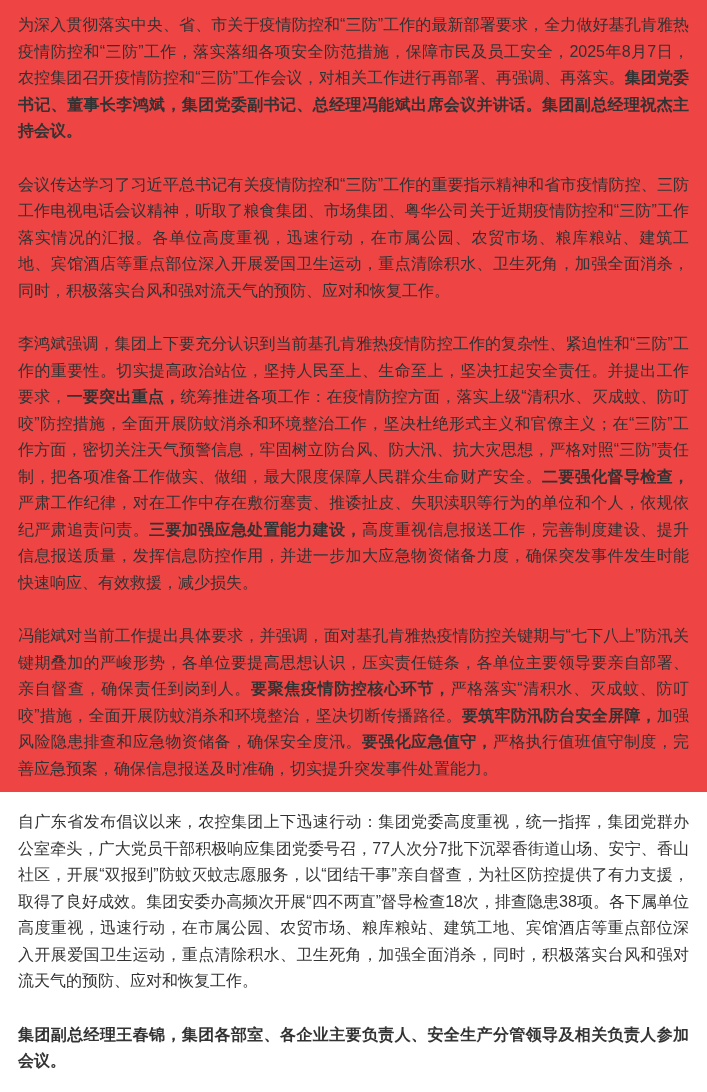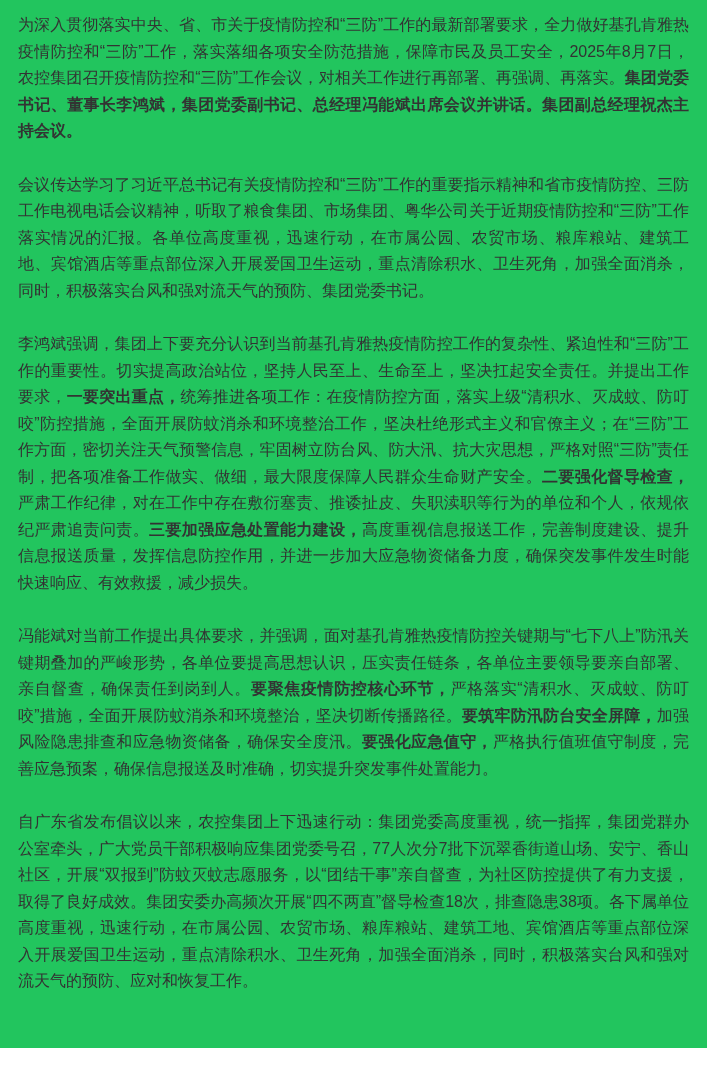--- a/index.html
+++ b/index.html
@@ -15,9 +15,9 @@
   .page {
     box-sizing: border-box;
     width: 707px;
-    height: 1048px;
+    height: 792px;
     padding: 12px 18px 0 18px;
-    background: #22c55e;
+    background: #ef4444;
     font-family: "Liberation Sans", "DejaVu Sans", sans-serif;
   }
   .para {

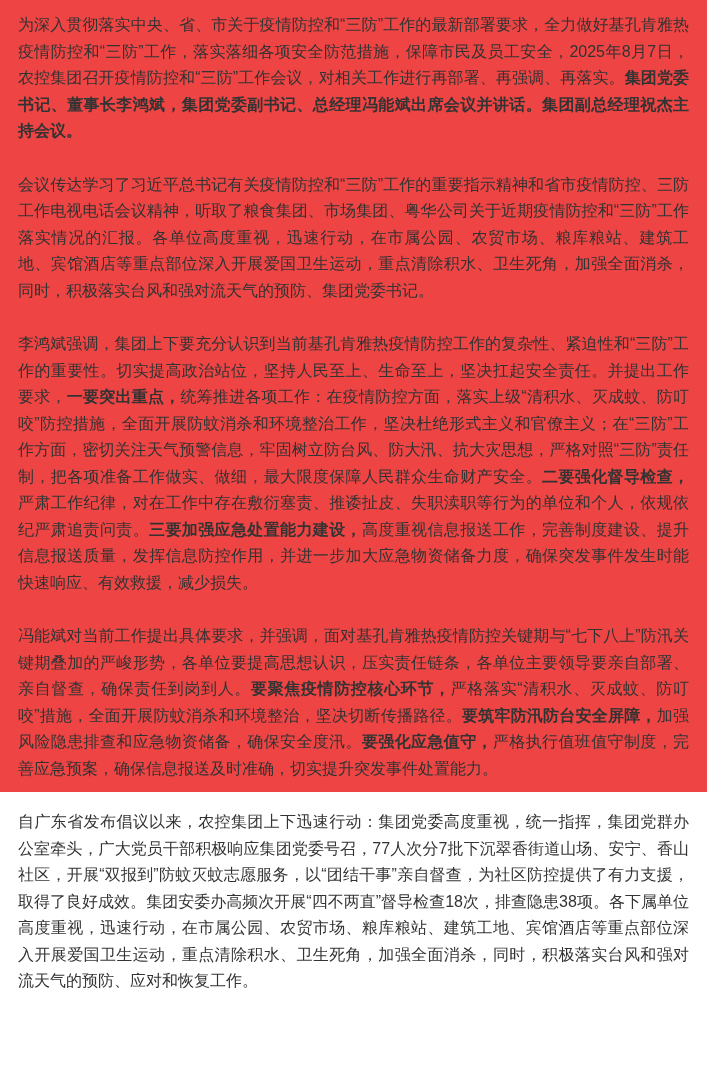--- a/index.html
+++ b/index.html
@@ -48,7 +48,7 @@
   </p>
 
   <p class="para">
-    <span class="seg">会议传达学习了习近平总书记有关疫情防控和“三防”工作的重要指示精神和省市疫情防控、三防工作电视电话会议精神，听取了粮食集团、市场集团、粤华公司关于近期疫情防控和“三防”工作落实情况的汇报。各单位高度重视，迅速行动，在市属公园、农贸市场、粮库粮站、建筑工地、宾馆酒店等重点部位深入开展爱国卫生运动，重点清除积水、卫生死角，加强全面消杀，同时，积极落实台风和强对流天气的预防、集团党委书记。</span>
+    <span class="seg">会议传达学习了习近平总书记有关疫情防控和“三防”工作的重要指示精神和省市疫情防控、三防工作电视电话会议精神，听取了粮食集团、市场集团、粤华公司关于近期疫情防控和“三防”工作落实情况的汇报。各单位高度重视，迅速行动，在市属公园、农贸市场、粮库粮站、建筑工地、宾馆酒店等重点部位深入开展爱国卫生运动，重点清除积水、卫生死角，加强全面消杀，同时，积极落实台风和强对流天气的预防、应对和恢复工作。</span>
   </p>
 
   <p class="para">

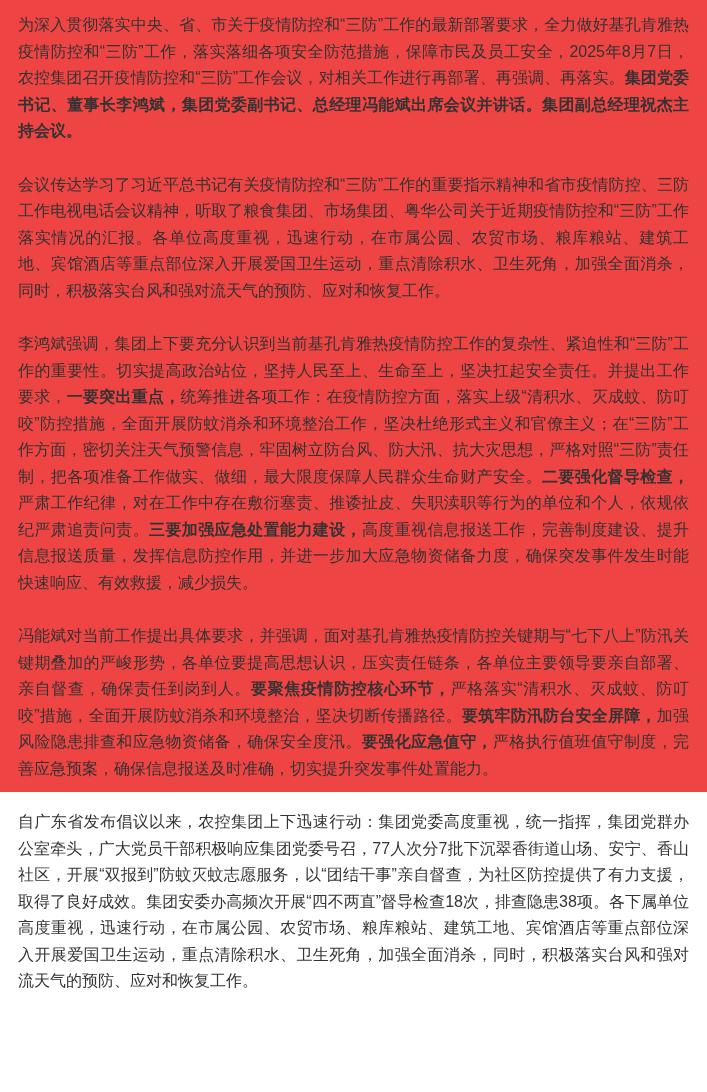--- a/index.html
+++ b/index.html
@@ -63,6 +63,9 @@
     <span class="seg">自广东省发布倡议以来，农控集团上下迅速行动：集团党委高度重视，统一指挥，集团党群办公室牵头，广大党员干部积极响应集团党委号召，77人次分7批下沉翠香街道山场、安宁、香山社区，开展“双报到”防蚊灭蚊志愿服务，以“团结干事”亲自督查，为社区防控提供了有力支援，取得了良好成效。集团安委办高频次开展“四不两直”督导检查18次，排查隐患38项。各下属单位高度重视，迅速行动，在市属公园、农贸市场、粮库粮站、建筑工地、宾馆酒店等重点部位深入开展爱国卫生运动，重点清除积水、卫生死角，加强全面消杀，同时，积极落实台风和强对流天气的预防、应对和恢复工作。</span>
   </p>
 
+  <p class="para">
+    <span class="seg bold">集团副总经理王春锦，集团各部室、各企业主要负责人、安全生产分管领导及相关负责人参加会议。</span>
+  </p>
 
 </div>
 

